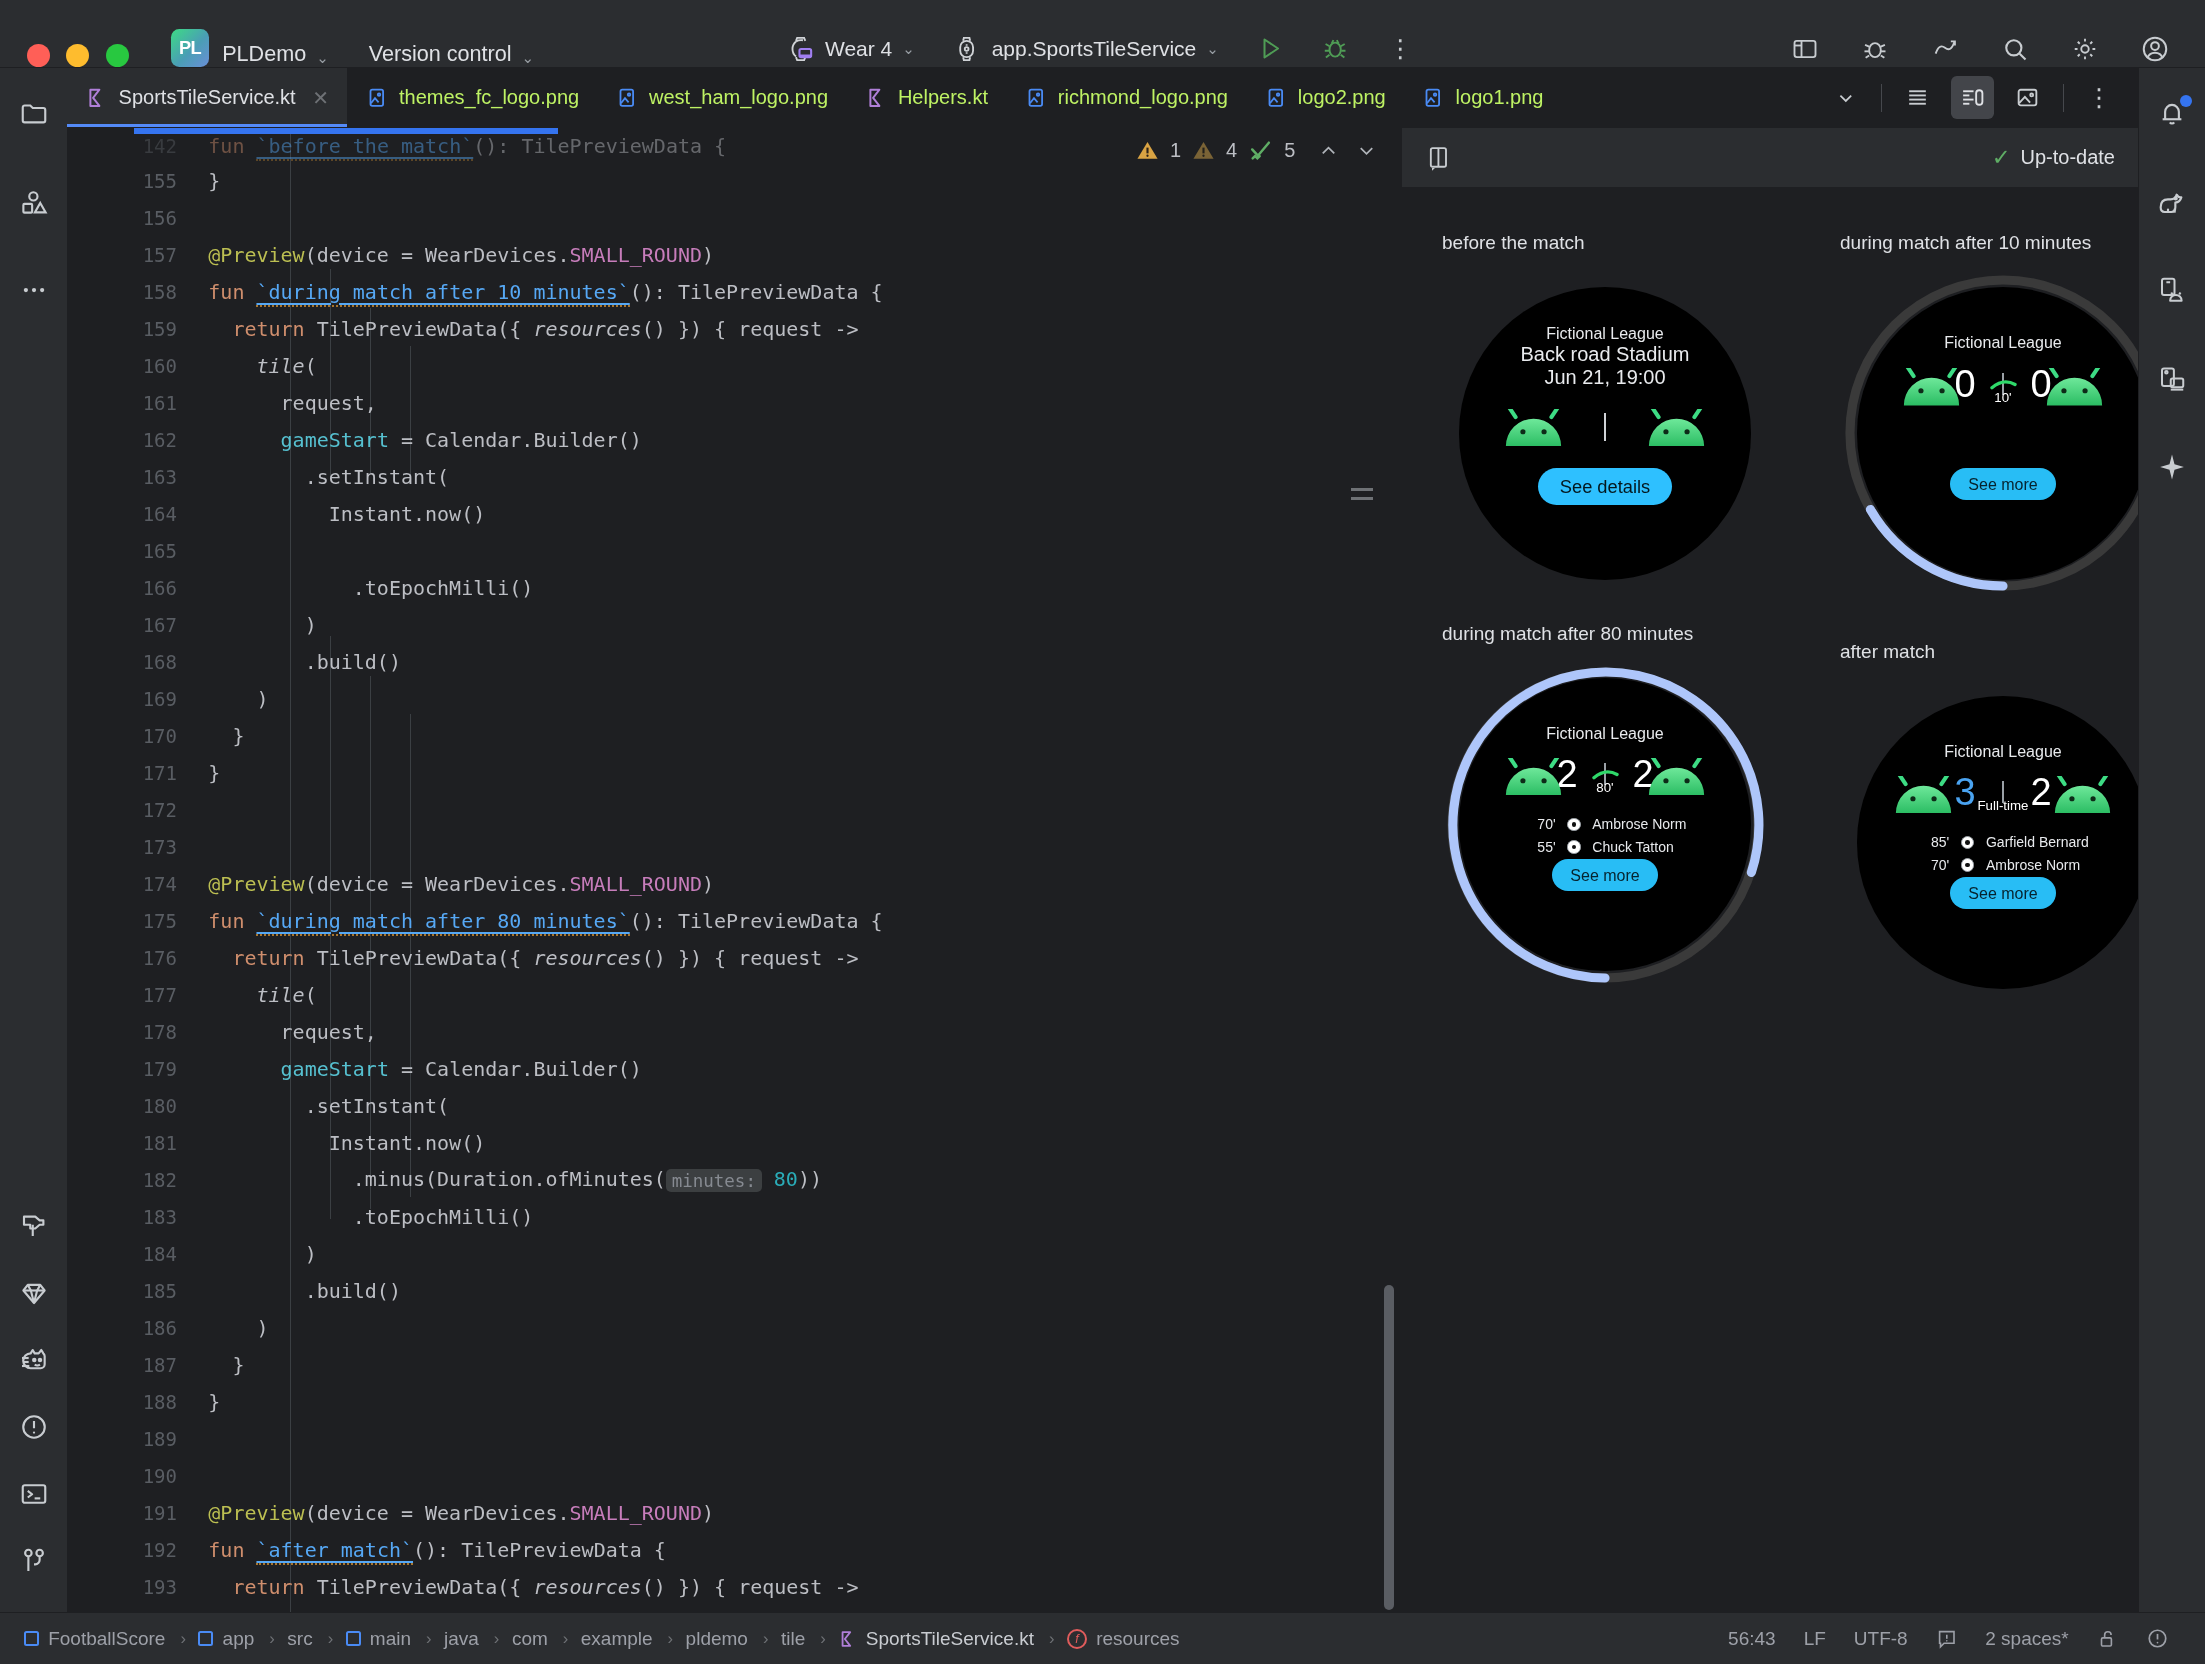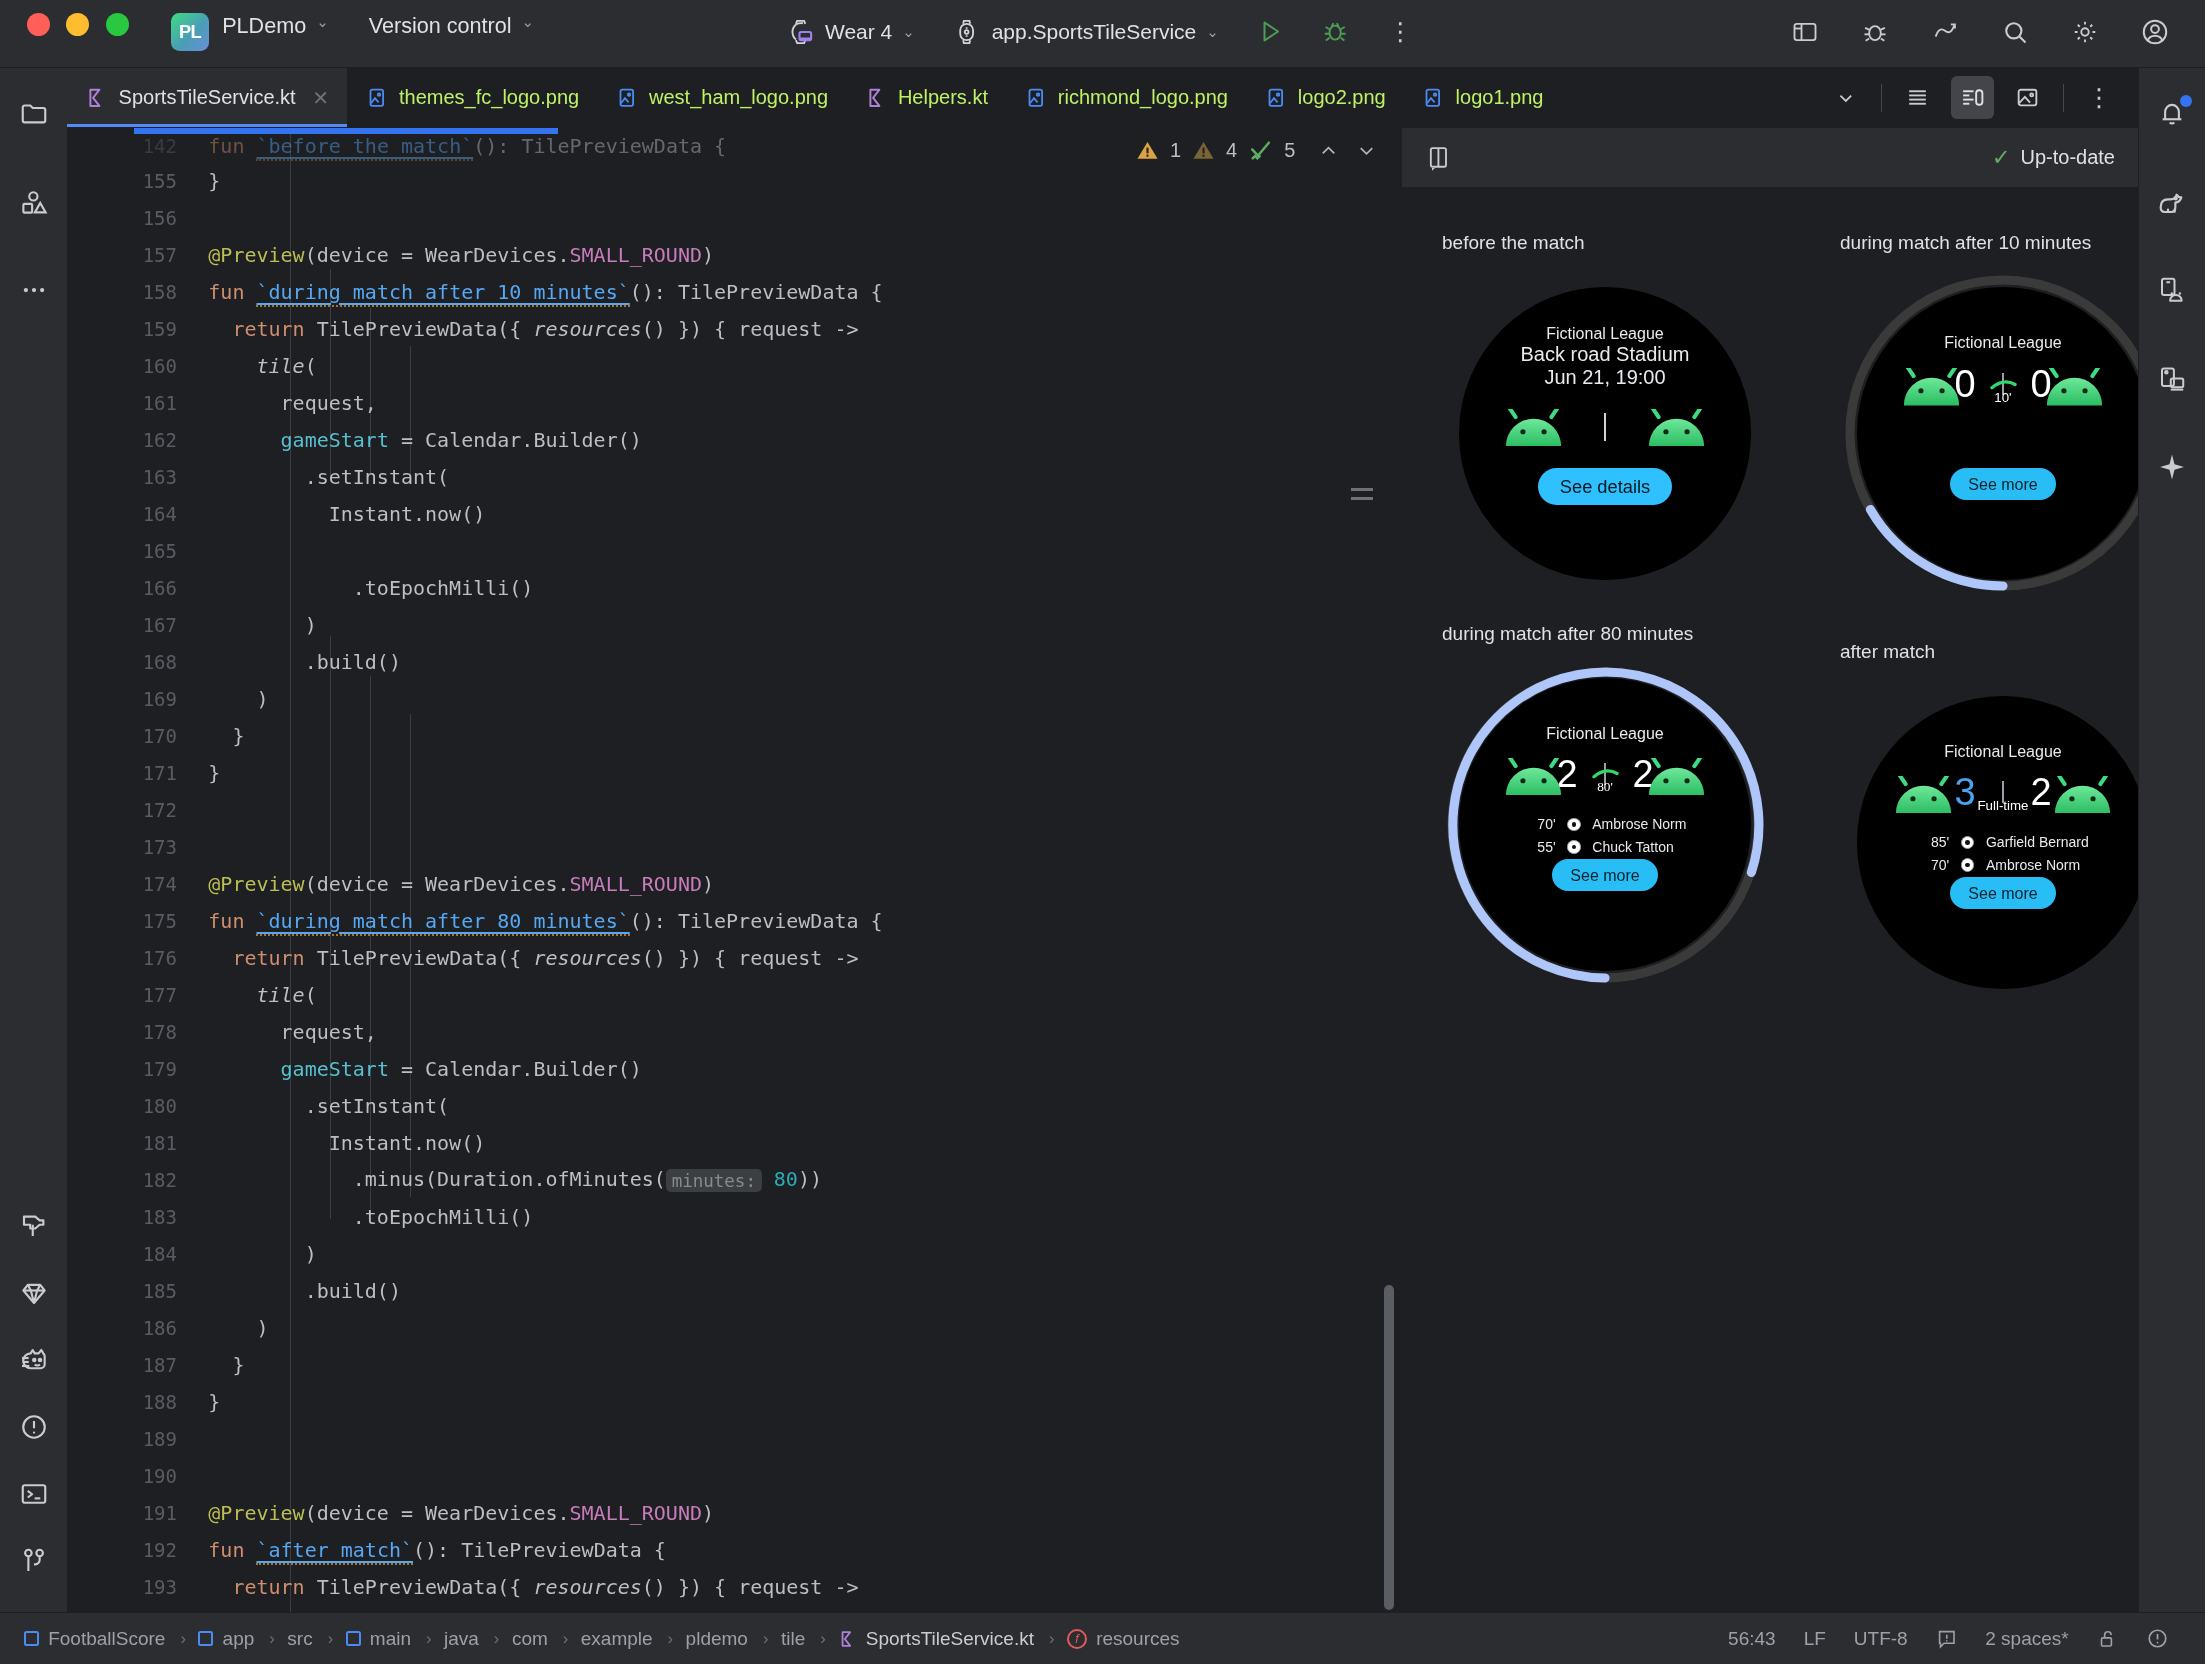--- a/index.html
+++ b/index.html
@@ -20,8 +20,8 @@
   .titlebar {
     height: 68px; flex: 0 0 68px;
     background: #2b2d30;
-    display: flex; align-items: flex-start;
-    padding: 13px 20px;
+    display: flex; align-items: flex-end;
+    padding: 0 20px;
     position: relative;
     border-bottom: 0.8px solid #1e1f22;
   }

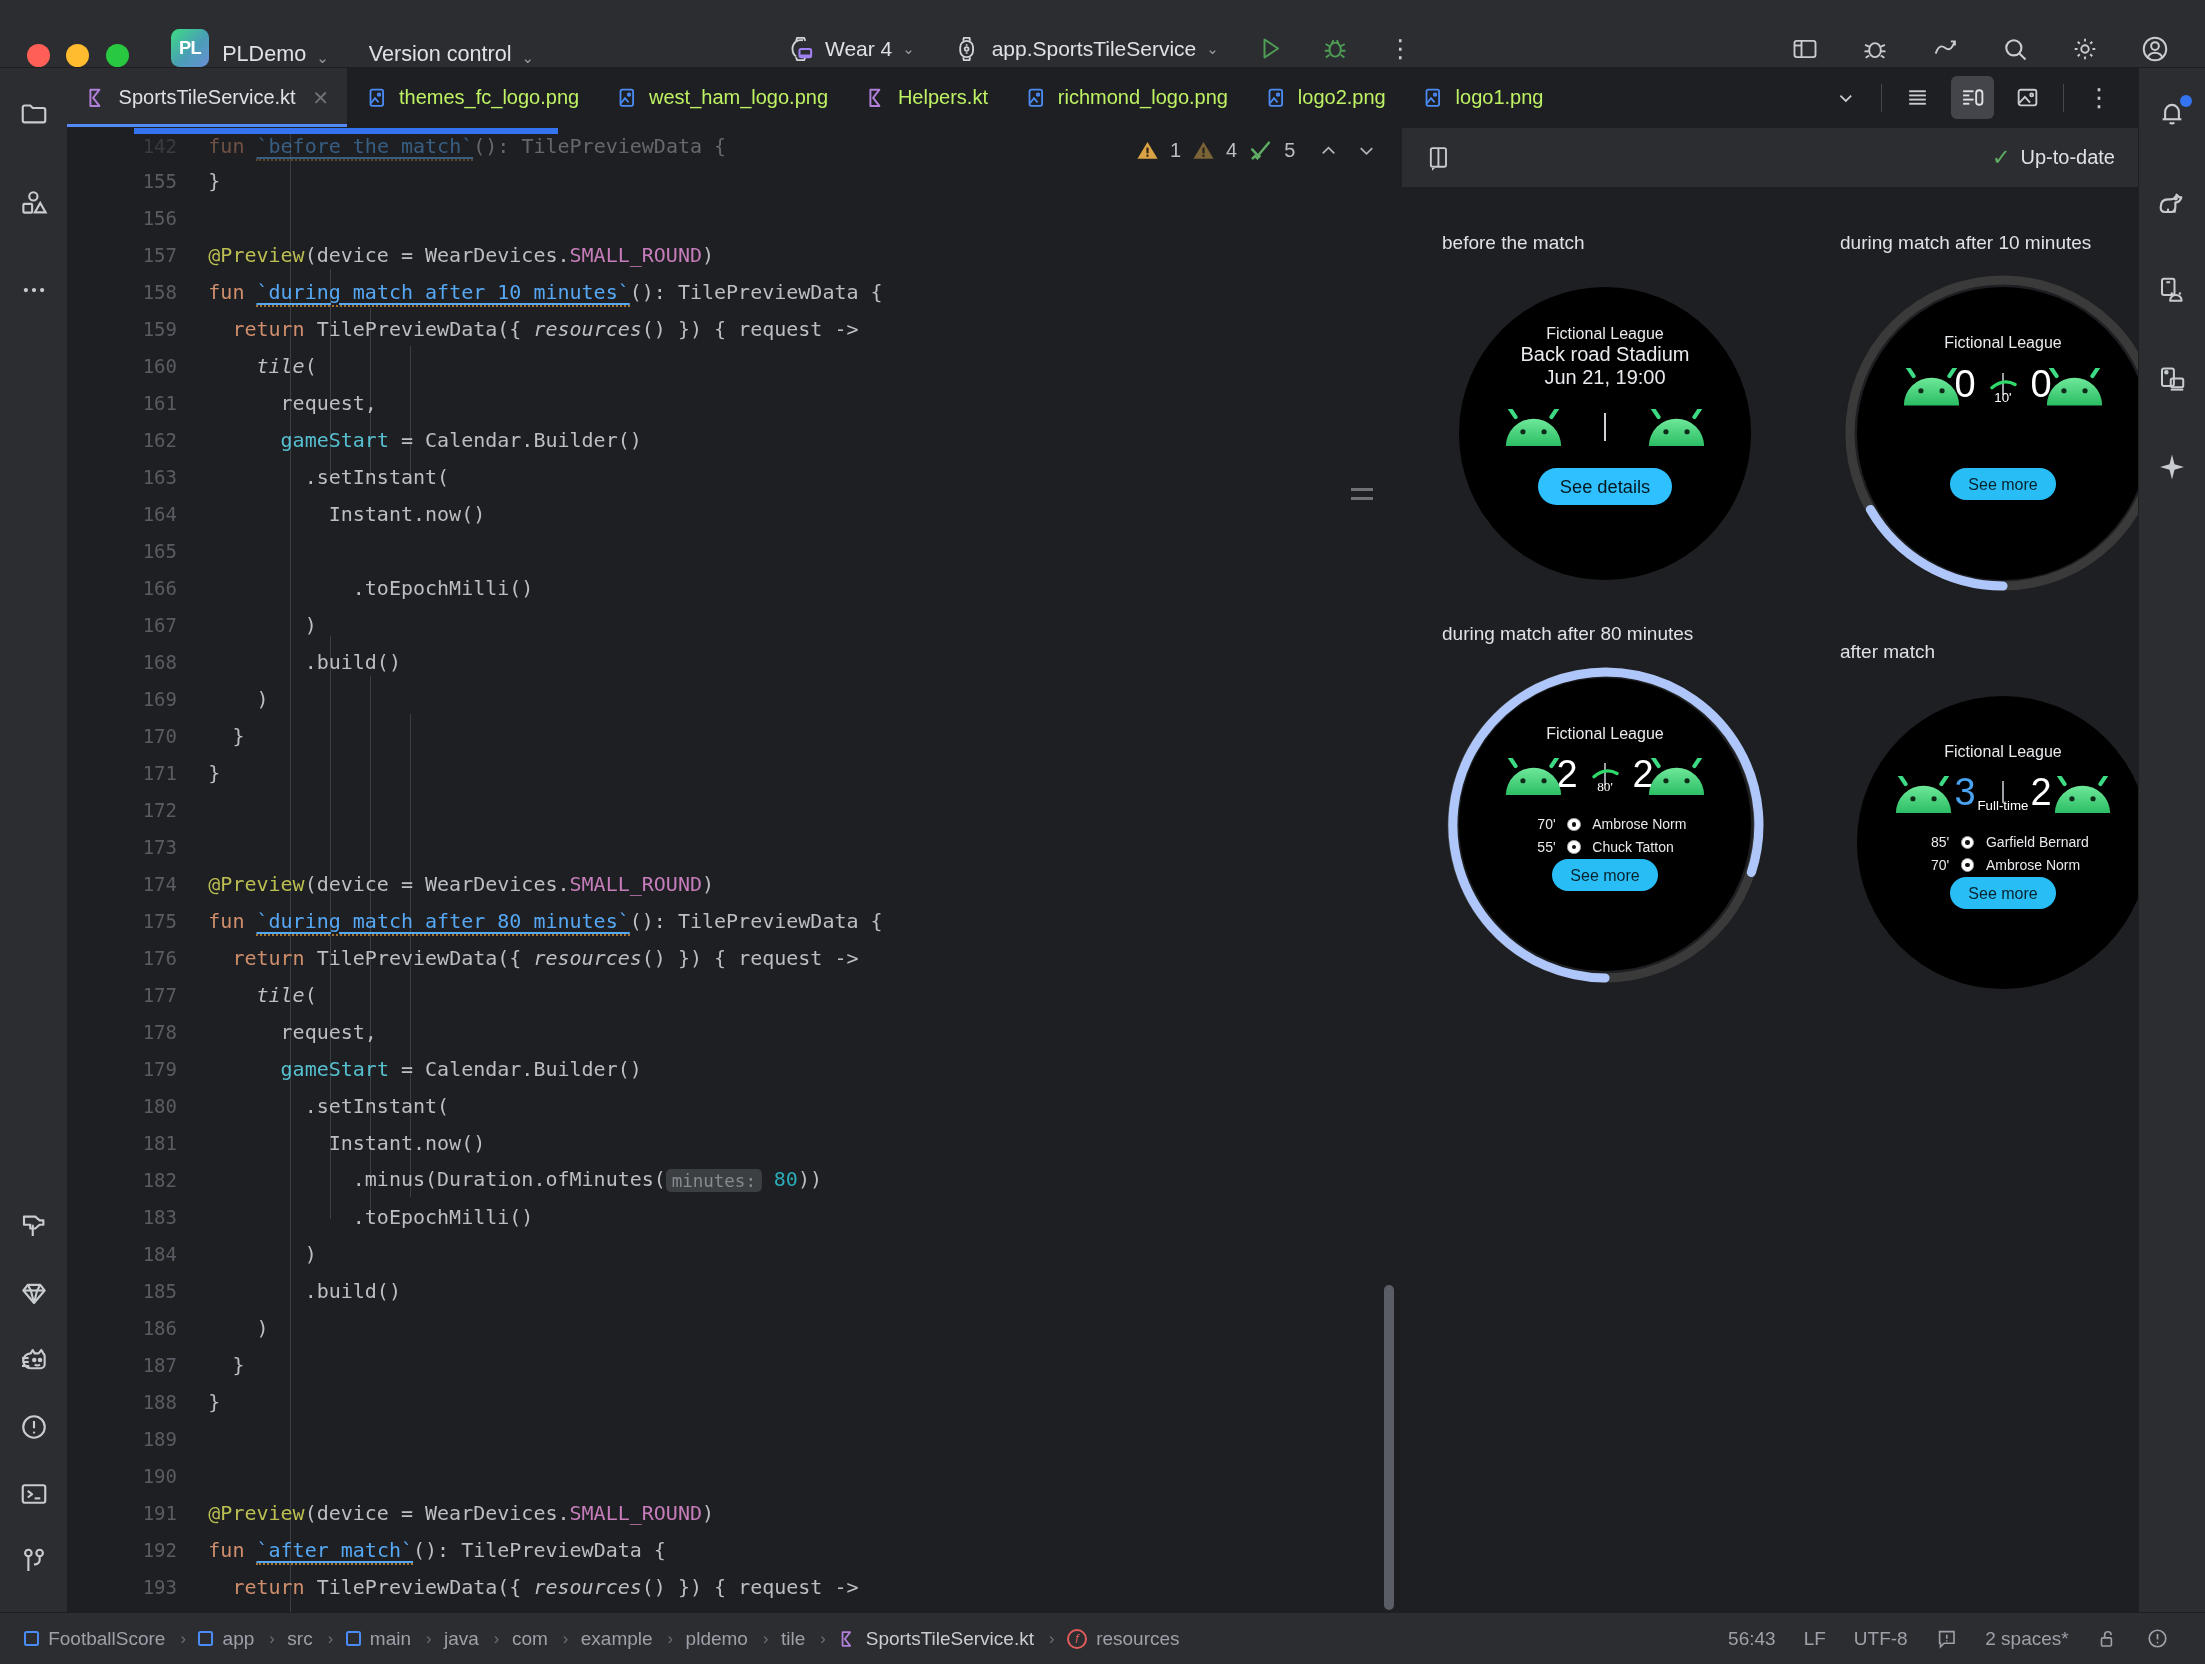--- a/index.html
+++ b/index.html
@@ -725,7 +725,7 @@
                         <span class="scdiv"></span>
                         <span class="sc">2</span>
                       </div>
-                      <div style="display:flex;align-items:flex-end;gap:6.7px;margin-top:-35px;width:100%;justify-content:center;font-family:Liberation Serif, serif;">
+                      <div style="display:flex;align-items:flex-end;gap:6.7px;margin-top:-35px;width:100%;justify-content:center;">
                         <span class="droid" style="margin-right:3.3px">
                           <svg viewBox="0 0 80 46">
                               <path d="M6 46 a34 34 0 0 1 68 0 Z" fill="url(#g1)"></path>

